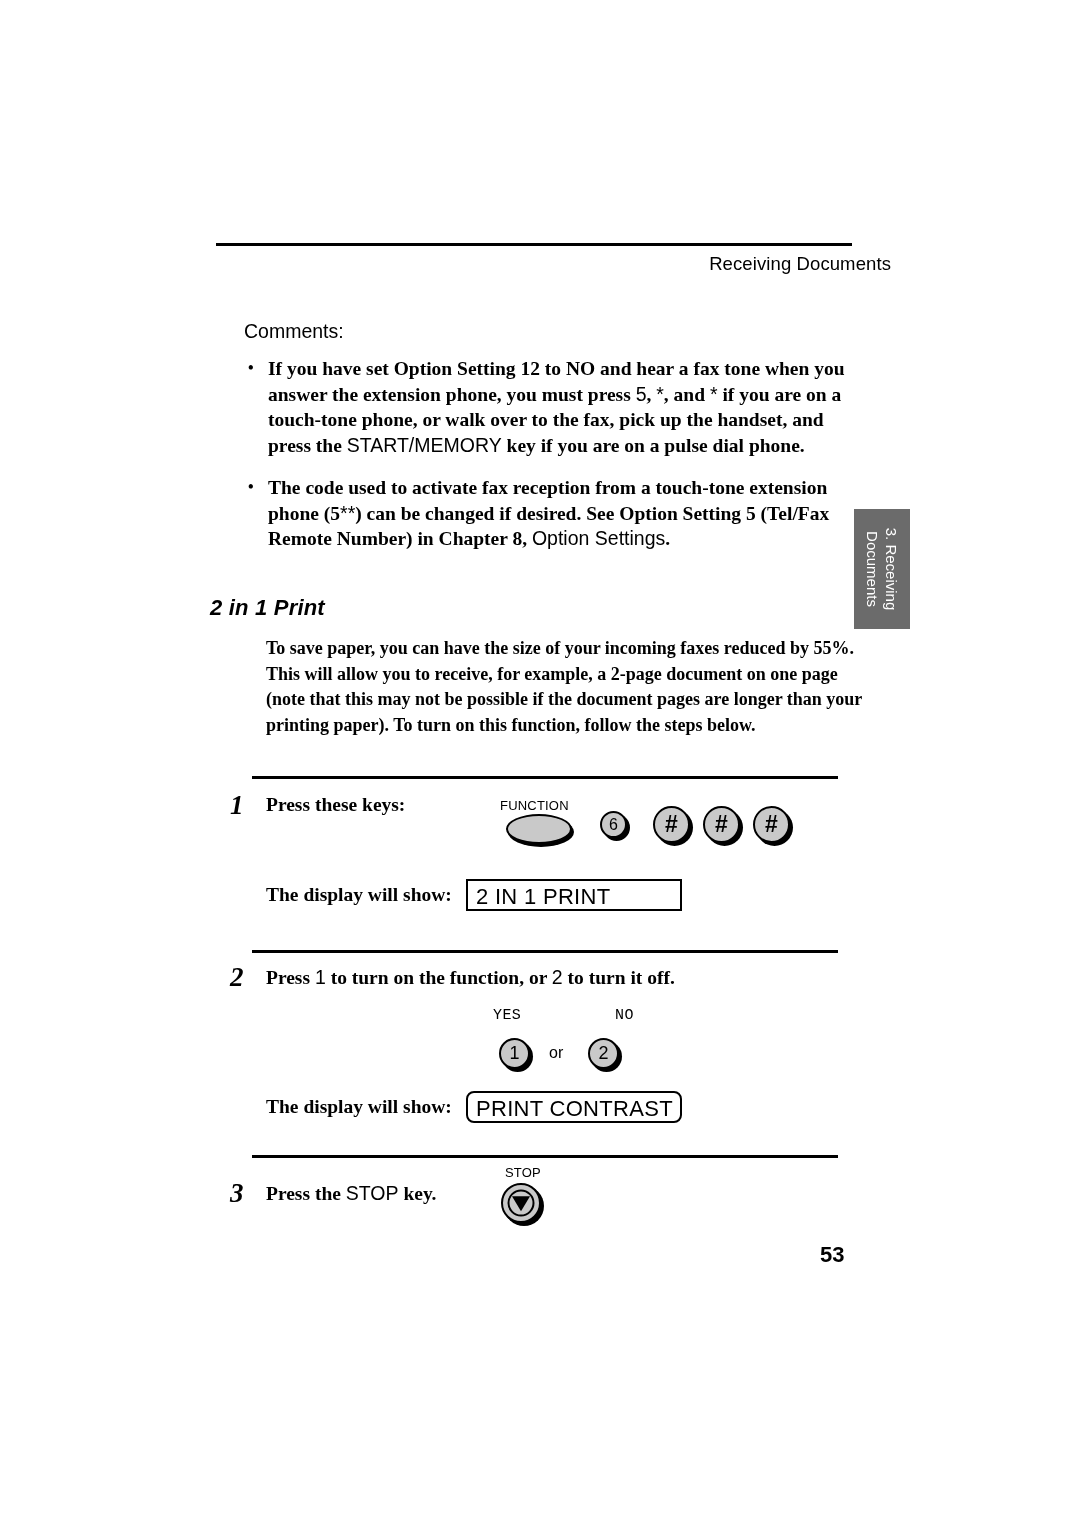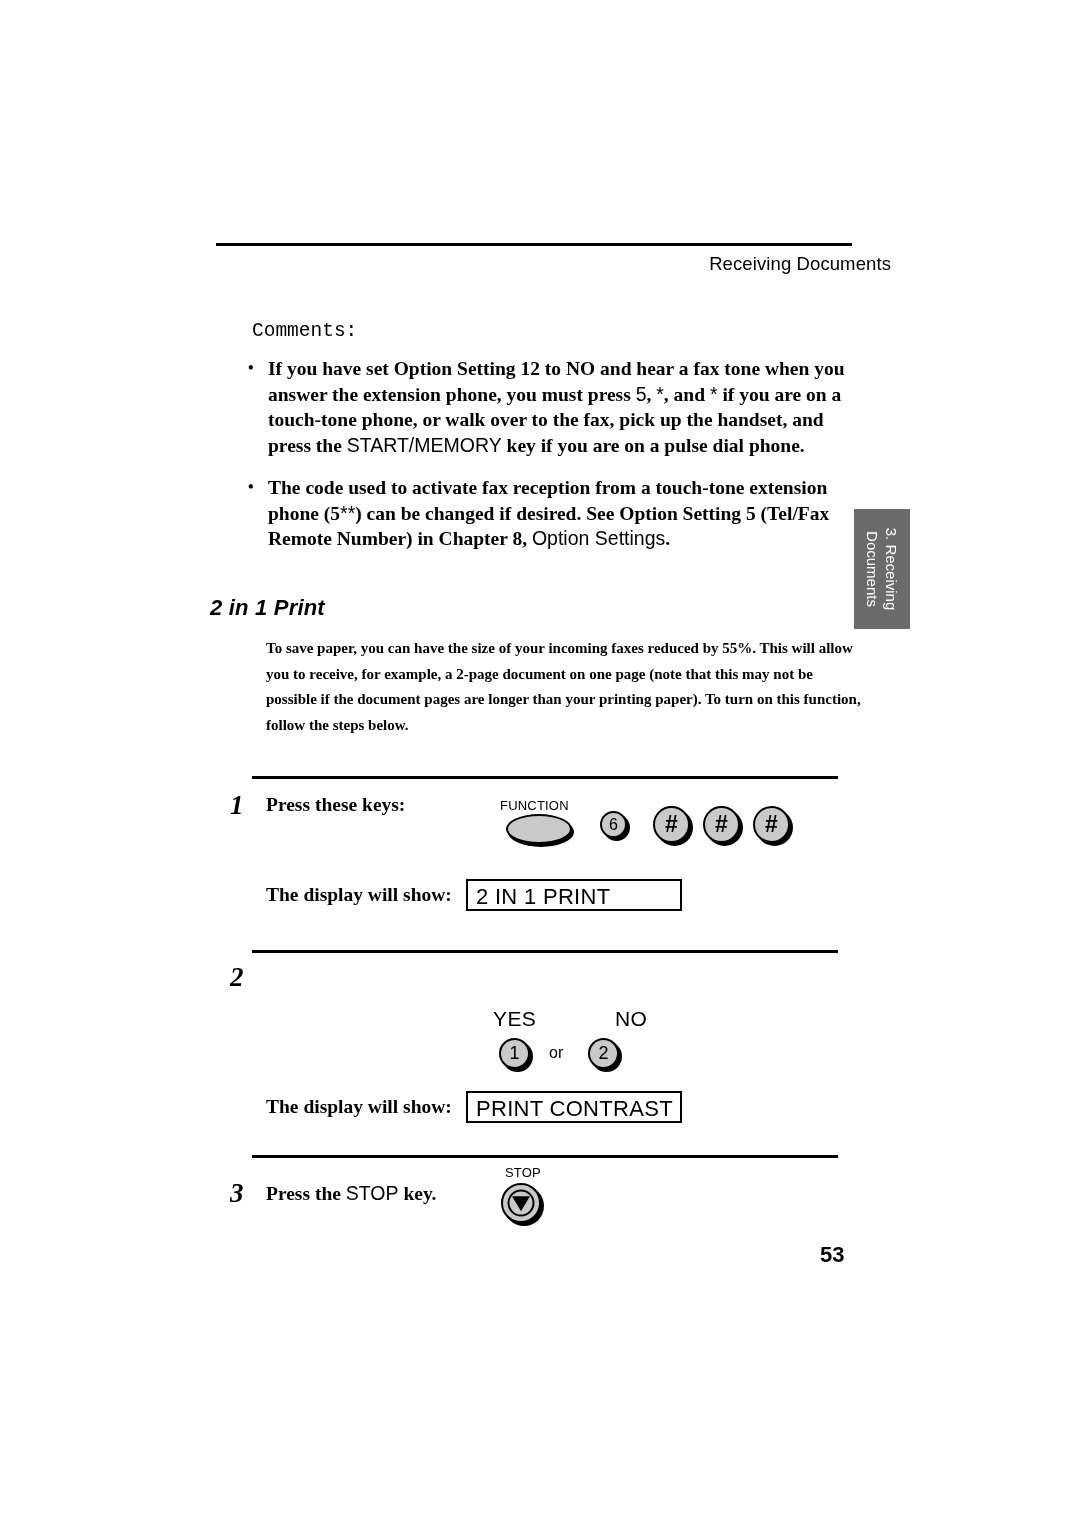--- a/index.html
+++ b/index.html
@@ -73,9 +73,9 @@
   
   .comments-label {
     position: absolute;
-    left: 252px;
+    left: 244px;
     top: 320px;
-    font-family: Liberation Mono, monospace;
+    font-family: Liberation Sans, sans-serif;
     font-size: 19.5px;
   }
 

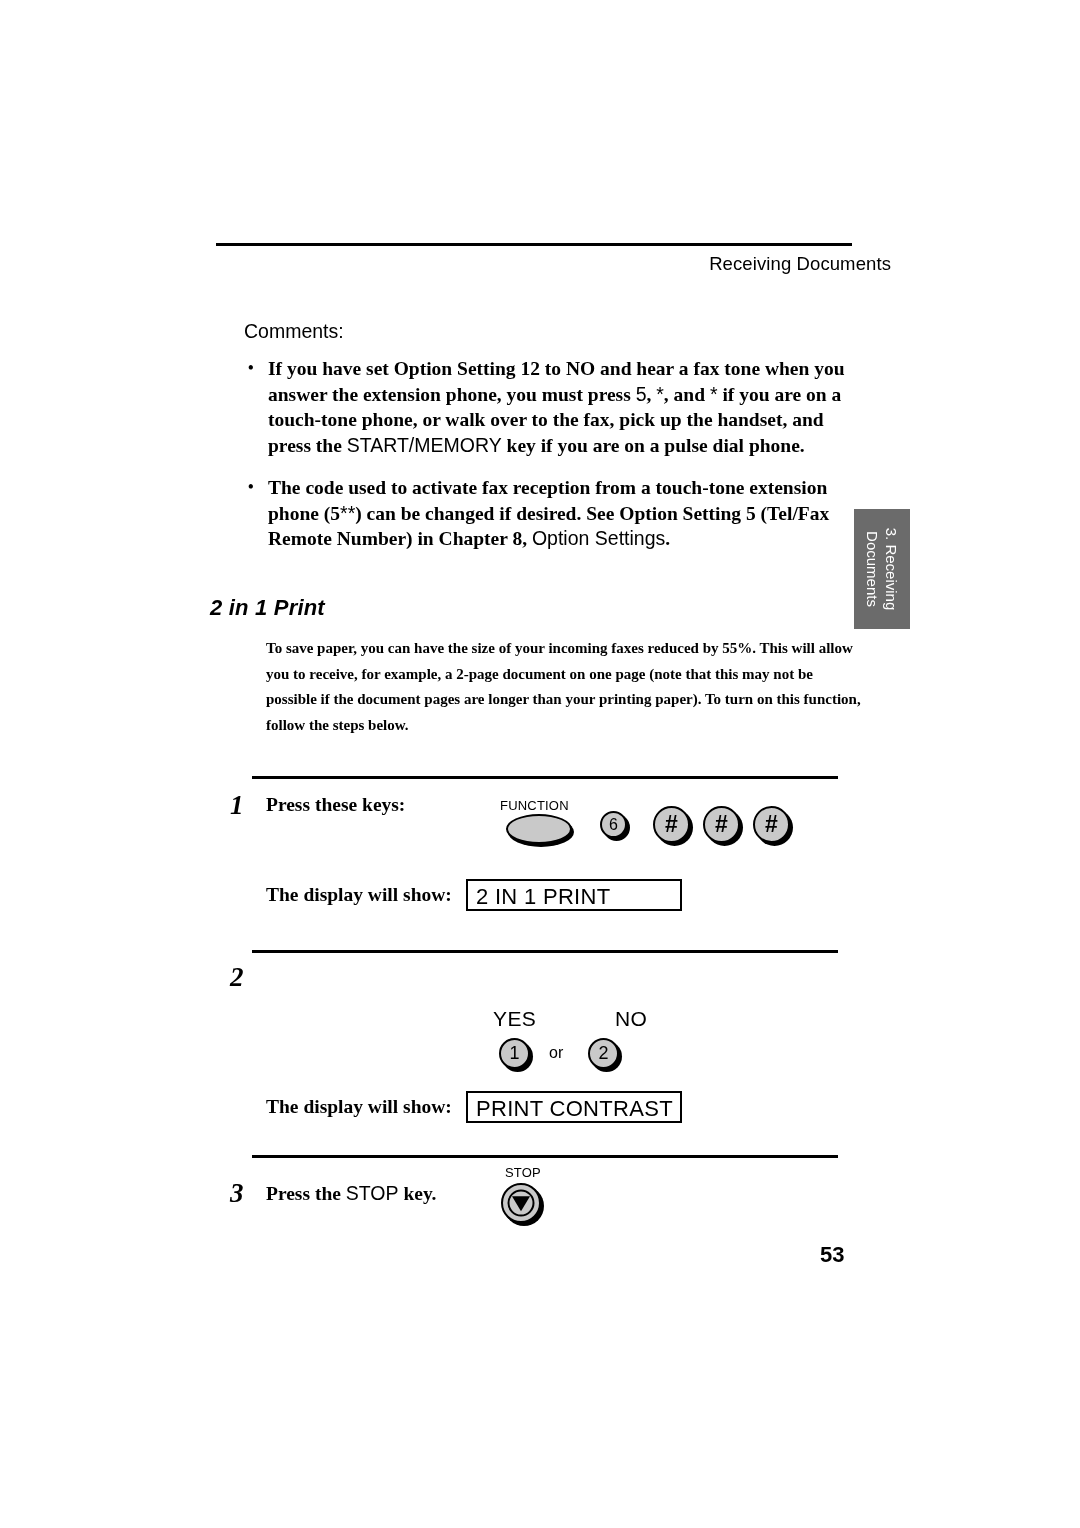--- a/index.html
+++ b/index.html
@@ -127,7 +127,7 @@
     width: 600px;
     font-family: "Liberation Serif", serif;
     font-weight: bold;
-    font-size: 15px;
+    font-size: 18px;
     line-height: 25.6px;
   }
 

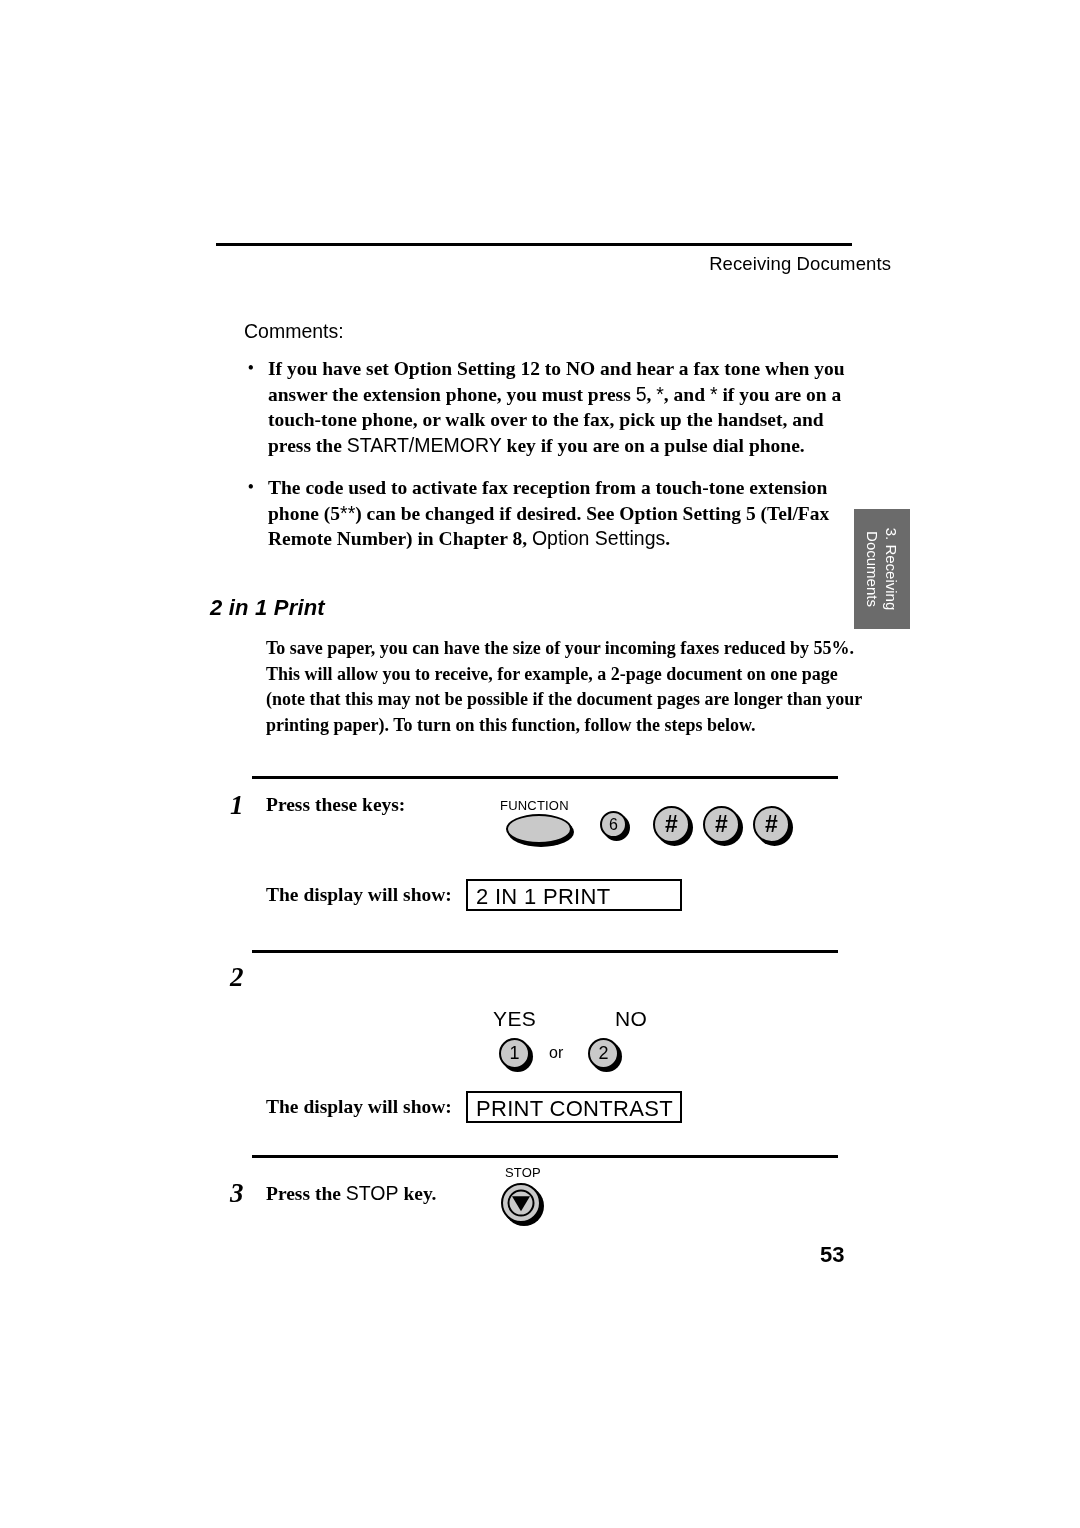--- a/index.html
+++ b/index.html
@@ -327,6 +327,7 @@
 
   <div class="step-rule" id="rule-2"></div>
   <div class="step-num" style="left:230px; top:962px;">2</div>
+  <div class="step-text" style="left:266px; top:966px;"><span>Press </span><span class="san">1</span><span> to turn on the function, or </span><span class="san">2</span><span> to turn it off.</span></div>
 
   <div class="yesno-label" style="left:493px; top:1007px;">YES</div>
   <div class="yesno-label" style="left:583px; top:1007px;margin-left:32px;">NO</div>

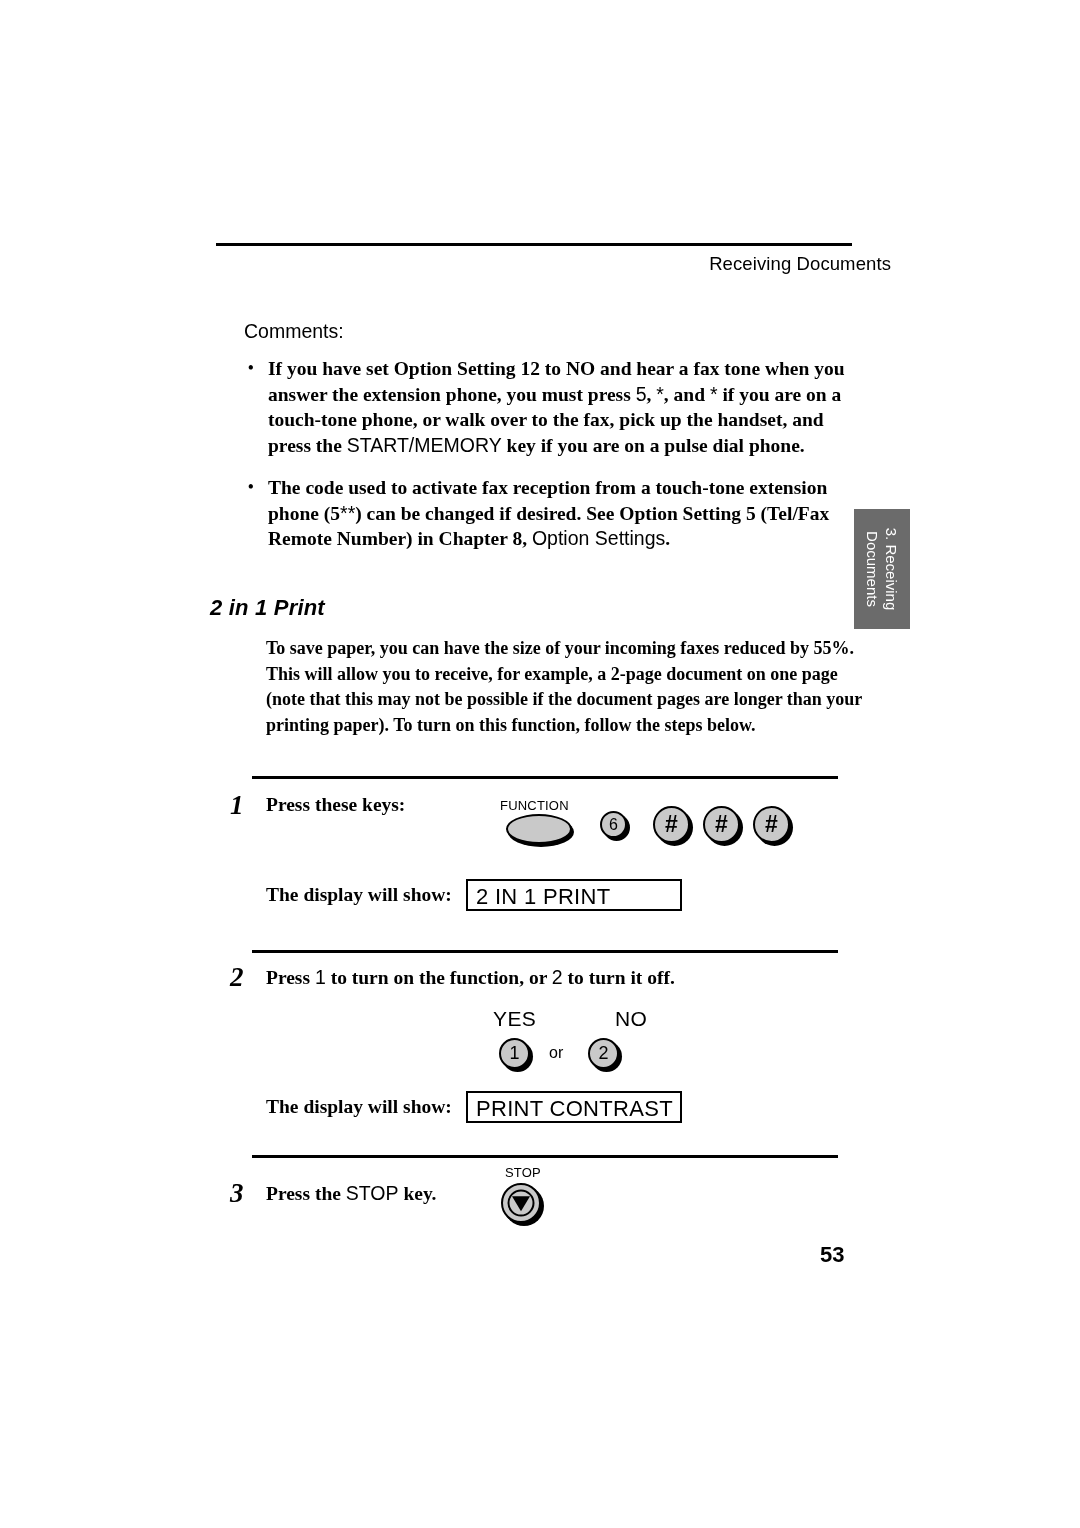--- a/index.html
+++ b/index.html
@@ -270,8 +270,8 @@
   }
   .yesno-label {
     position: absolute;
-    font-family: Liberation Sans, sans-serif;
-    font-size: 21px;
+    font-family: Liberation Mono, monospace;
+    font-size: 15px;
     letter-spacing: 0.4px;
   }
 

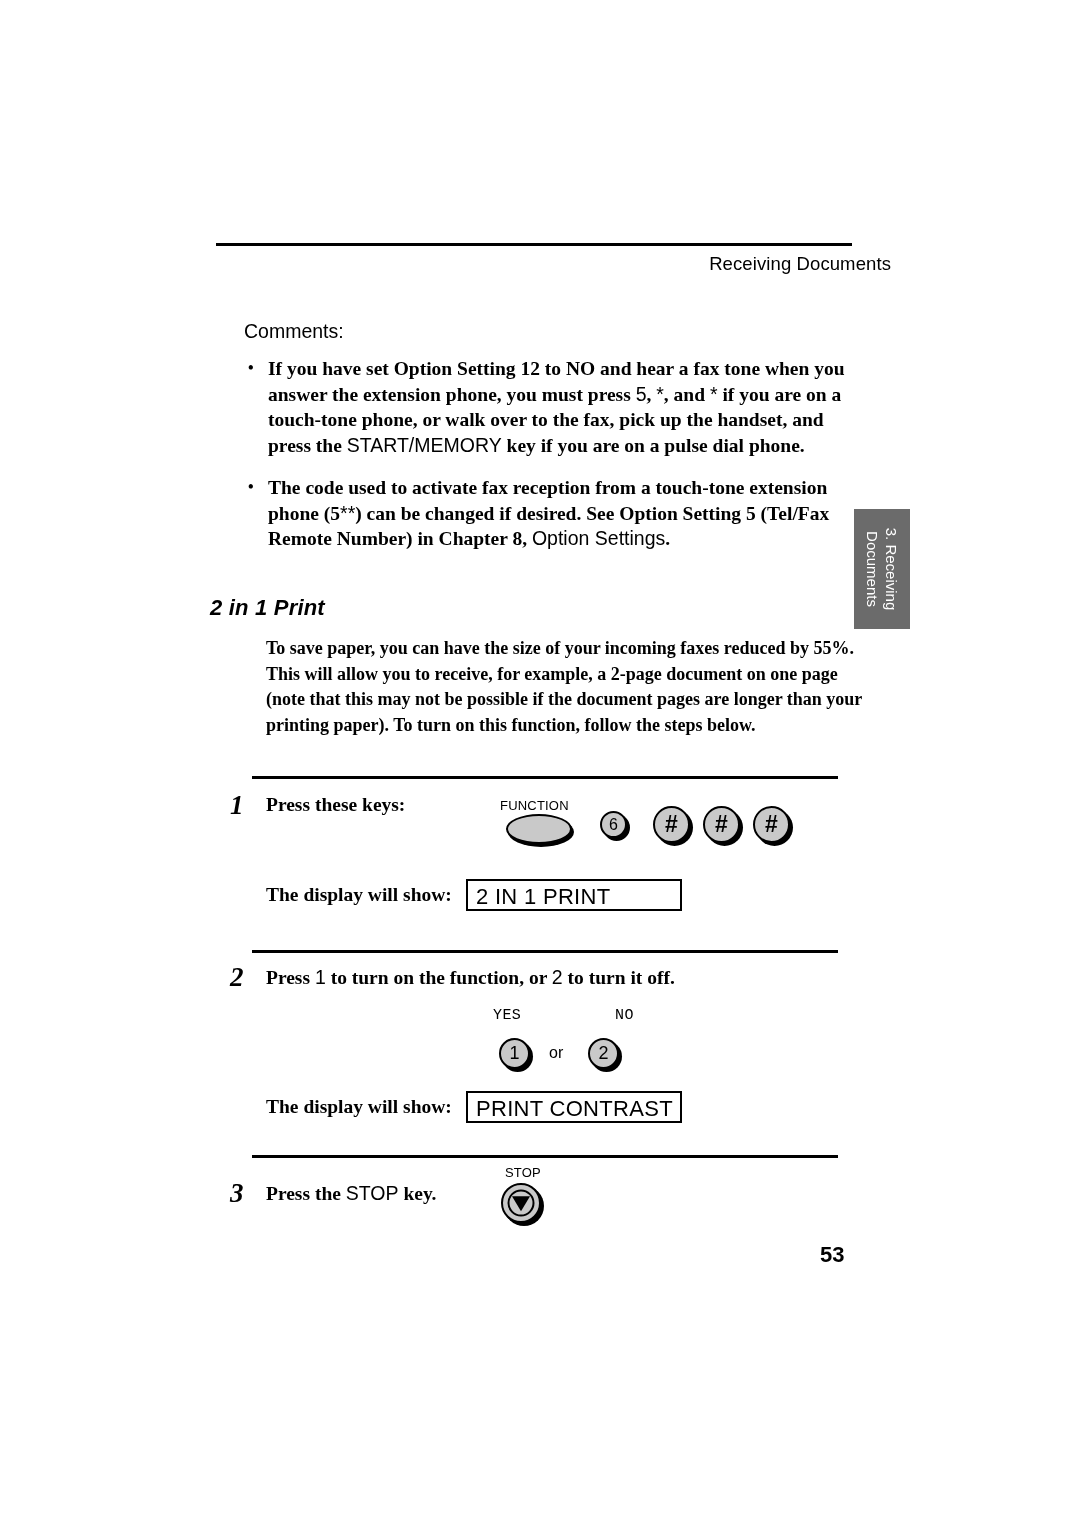--- a/index.html
+++ b/index.html
@@ -337,7 +337,7 @@
   <div class="key-circle key-yesno" style="left:588px; top:1038px;">2</div>
 
   <div class="display-label" style="left:266px; top:1096px;">The display will show:</div>
-  <div class="display-box" style="left:466px; top:1091px; width:216px; height:32px;">PRINT CONTRAST</div>
+  <div class="display-box" style="left:466px; top:1091px; width:216px; height:32px;border-radius:8px;">PRINT CONTRAST</div>
 
   <div class="step-rule" id="rule-3"></div>
   <div class="step-num" style="left:230px; top:1178px;">3</div>

